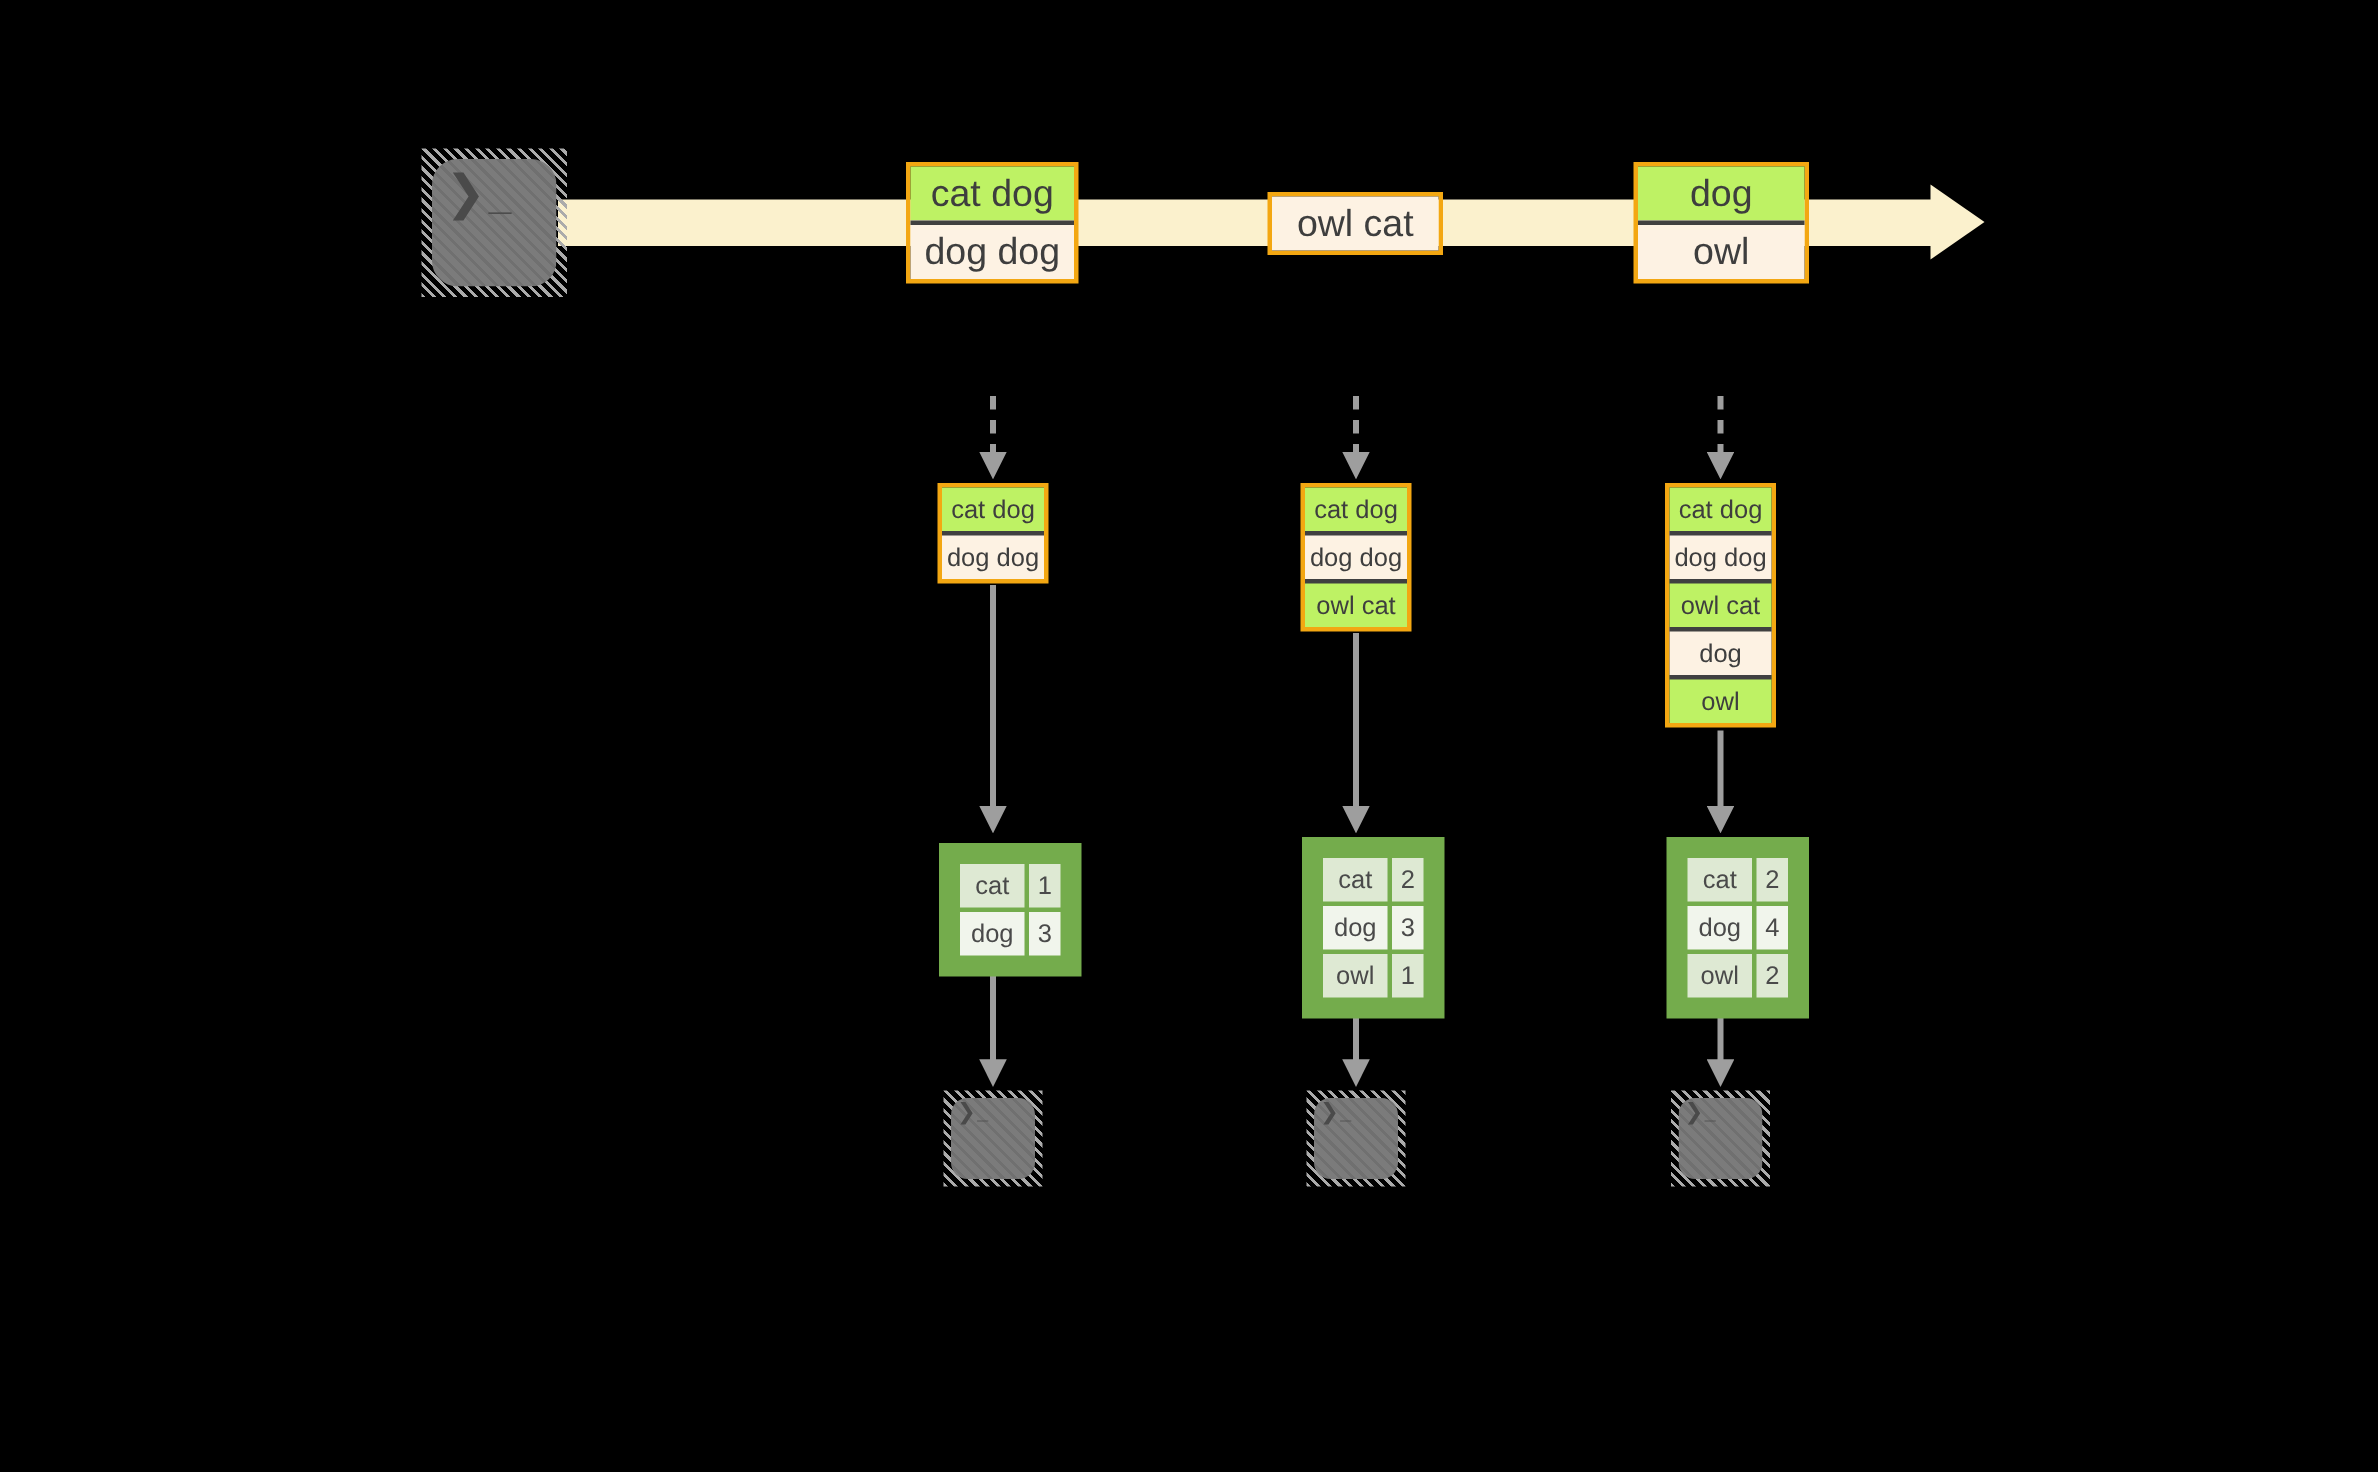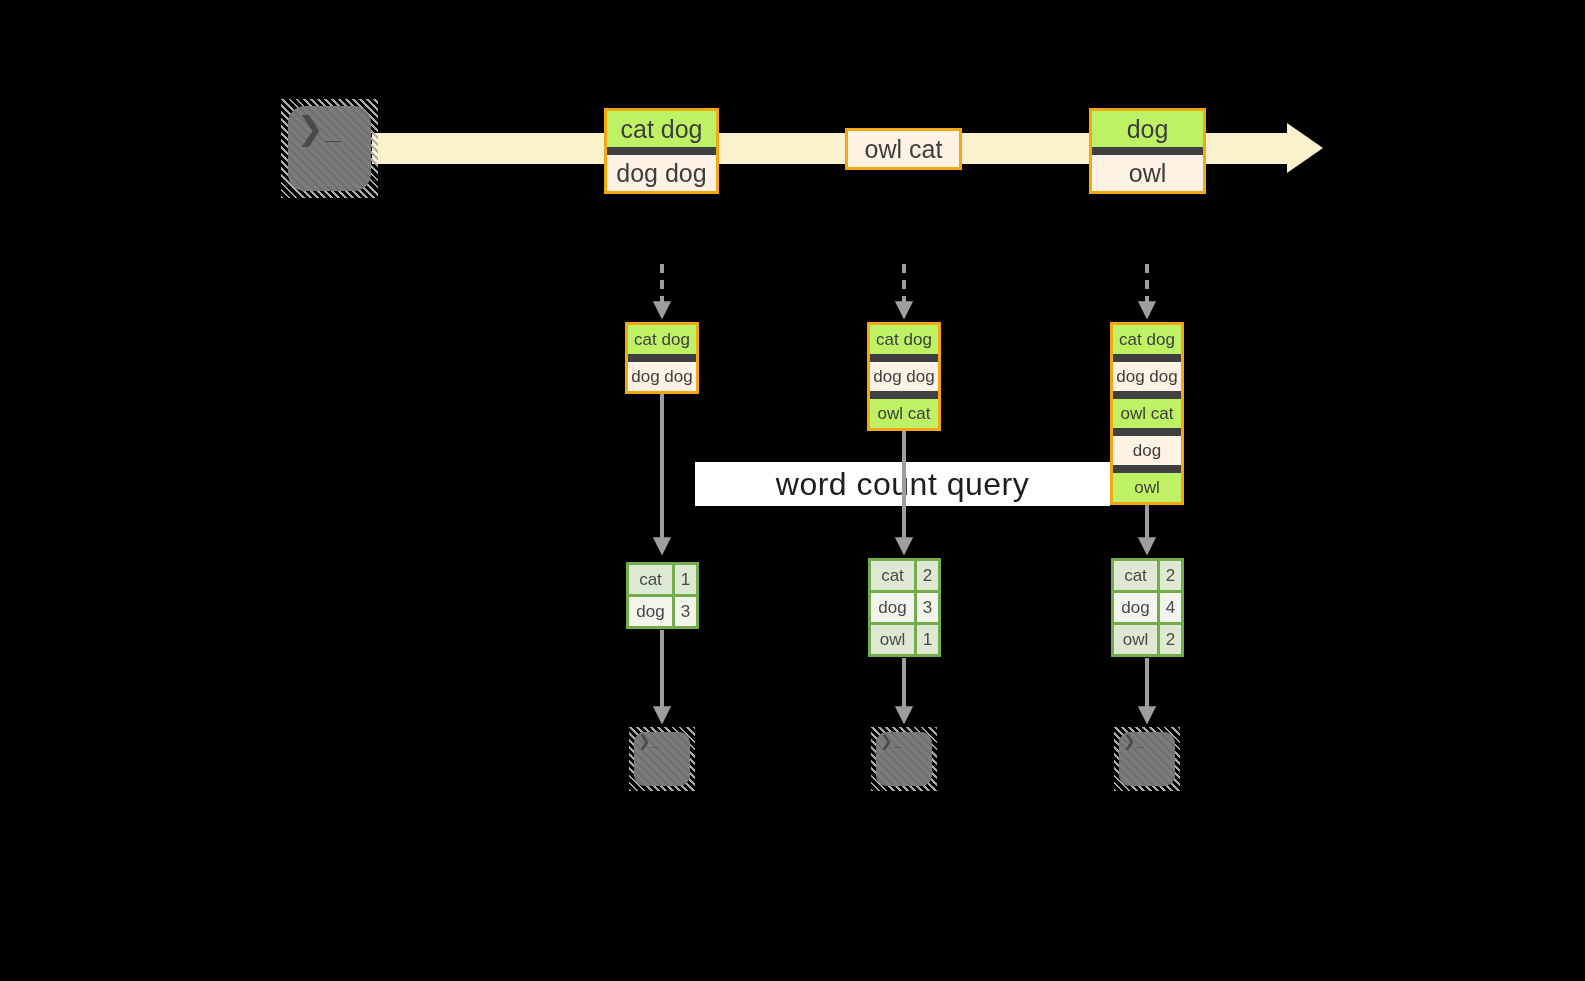--- a/index.html
+++ b/index.html
@@ -21,7 +21,7 @@
           display:flex; flex-direction:column; }
   .obox .row { display:flex; align-items:center; justify-content:center;
                color:#3E3E3E; }
-  .obox .row + .row { border-top:8px solid #404040; }
+  .obox .row + .row { border-top:3px solid #404040; }
   .row.dark  { background:#bef264; }
   .row.light { background:#FDF2E3; }
   .stream-box .row { height:36px; font-size:25px; }

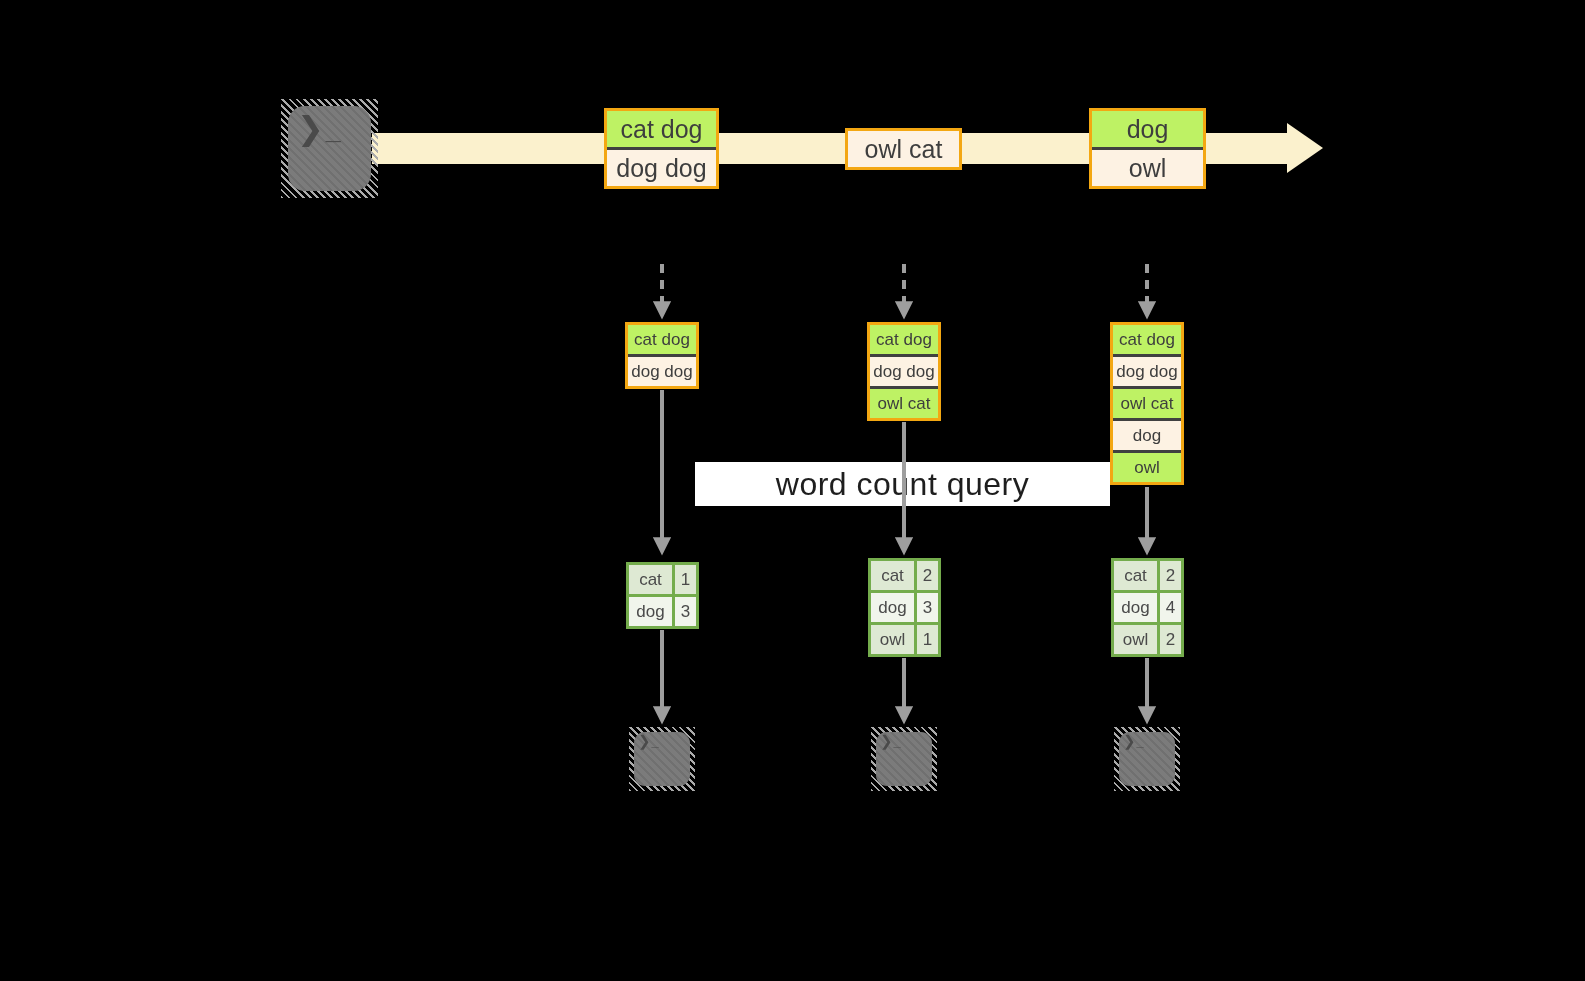--- a/index.html
+++ b/index.html
@@ -126,9 +126,6 @@
     <div class="row dark">owl</div>
   </div>
 
-  <div class="query-band">
-    <span>word count query</span>
-  </div>
 
   <div class="gtable" style="left:626px;top:562px">
     <div class="gcell light">cat</div>

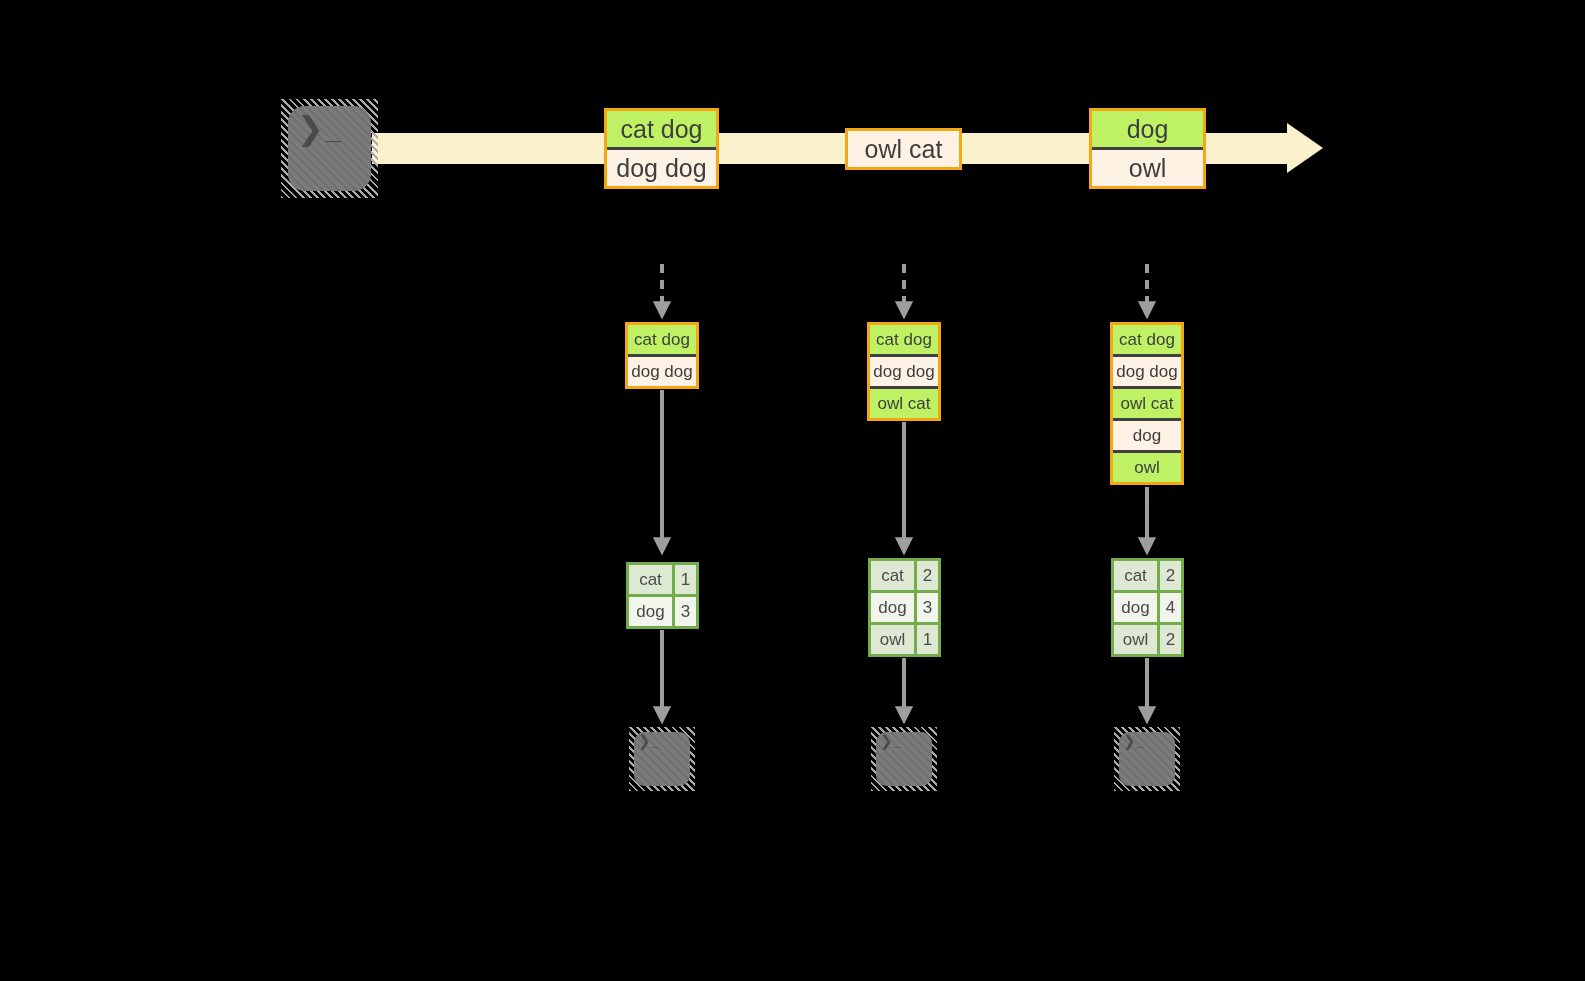--- a/index.html
+++ b/index.html
@@ -34,7 +34,7 @@
   .query-band span { font-size:32px; font-weight:300; color:#1E1E1E; letter-spacing:0.5px; }
 
   
-  .gtable { position:absolute; z-index:3; background:#74AC4C; padding:3px;
+  .gtable { position:absolute; z-index:3; background:#74AC4C; padding:14px;
             display:grid; grid-template-columns:43px 21px; gap:3px; }
   .gcell { height:29px; display:flex; align-items:center; justify-content:center;
            font-size:17px; color:#4A4A4A; }

